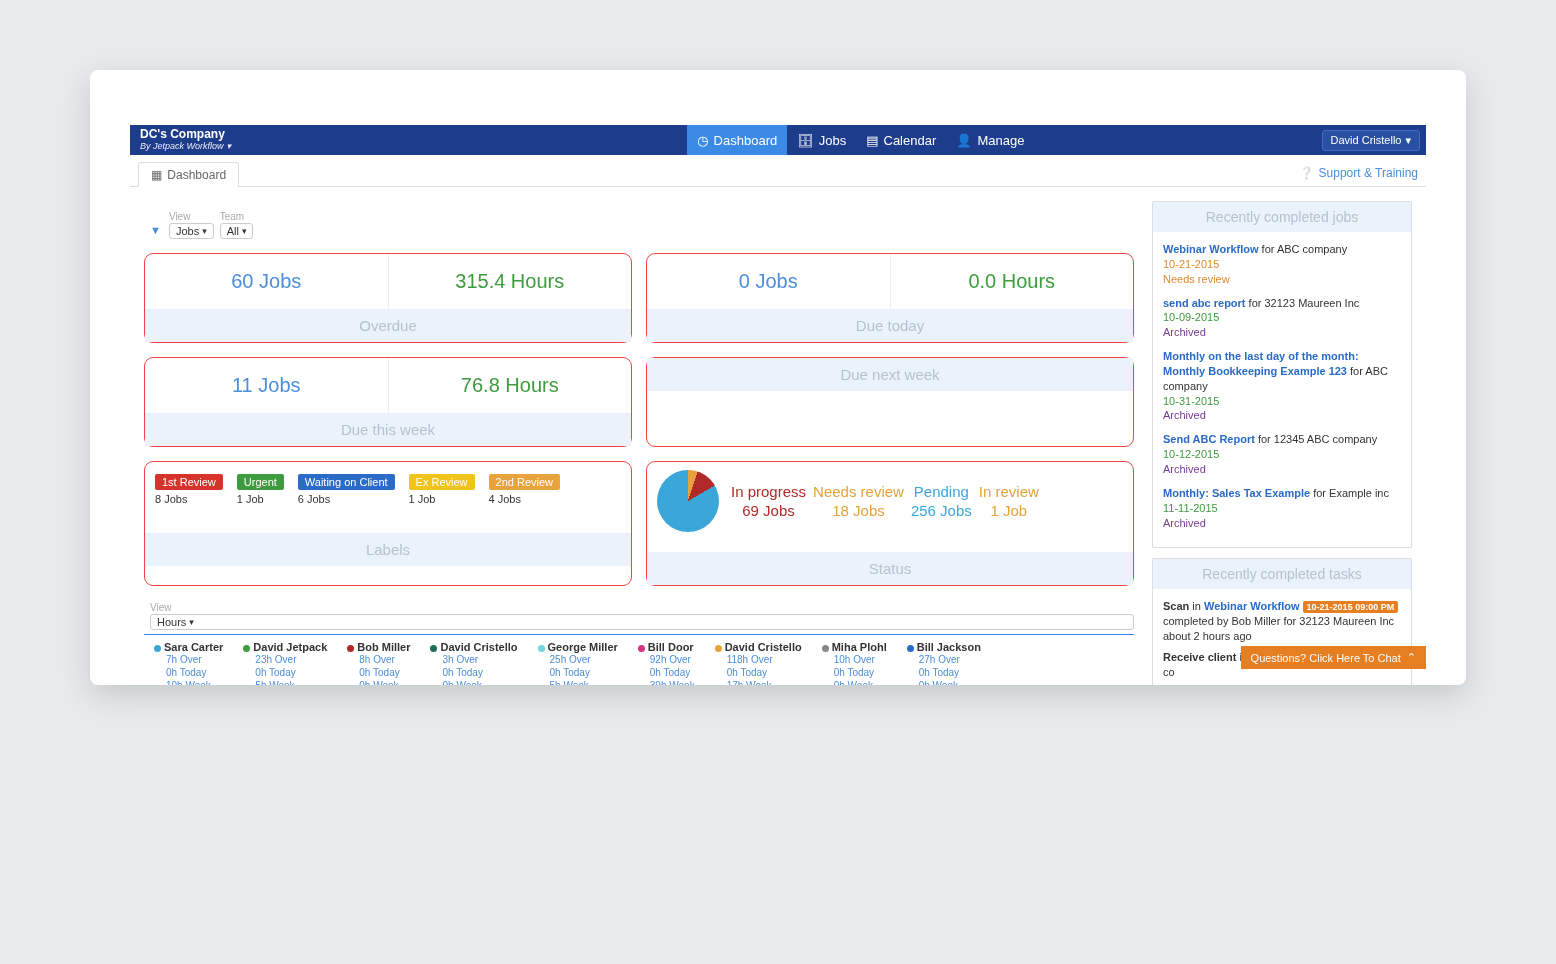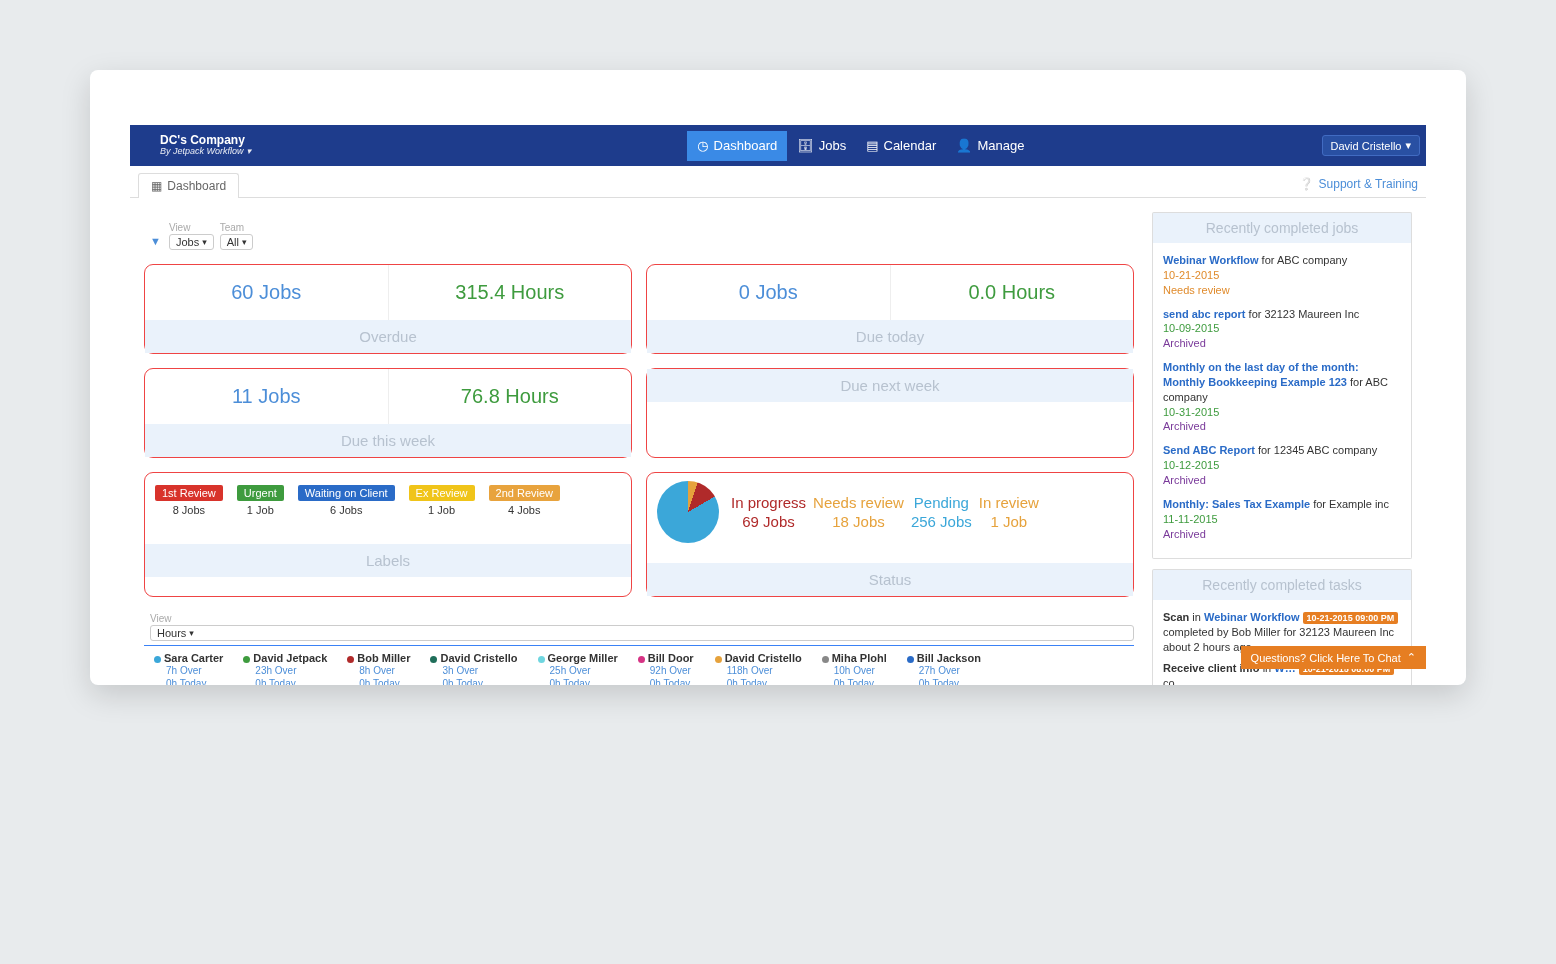--- a/index.html
+++ b/index.html
@@ -8,7 +8,7 @@
 .app { background: #fff; }
 
 
-.topnav { background: #1e3c8c; display: flex; align-items: center; height: 41px; color: #fff; padding-left: 20px; }
+.topnav { background: #1e3c8c; display: flex; align-items: center; height: 30px; color: #fff; }
 .brand { padding: 2px 10px; line-height: 1.1; }
 .brand-name { font-weight: bold; font-size: 12px; }
 .brand-sub { font-style: italic; font-size: 9px; opacity: .9; display: flex; align-items: center; gap: 3px; }

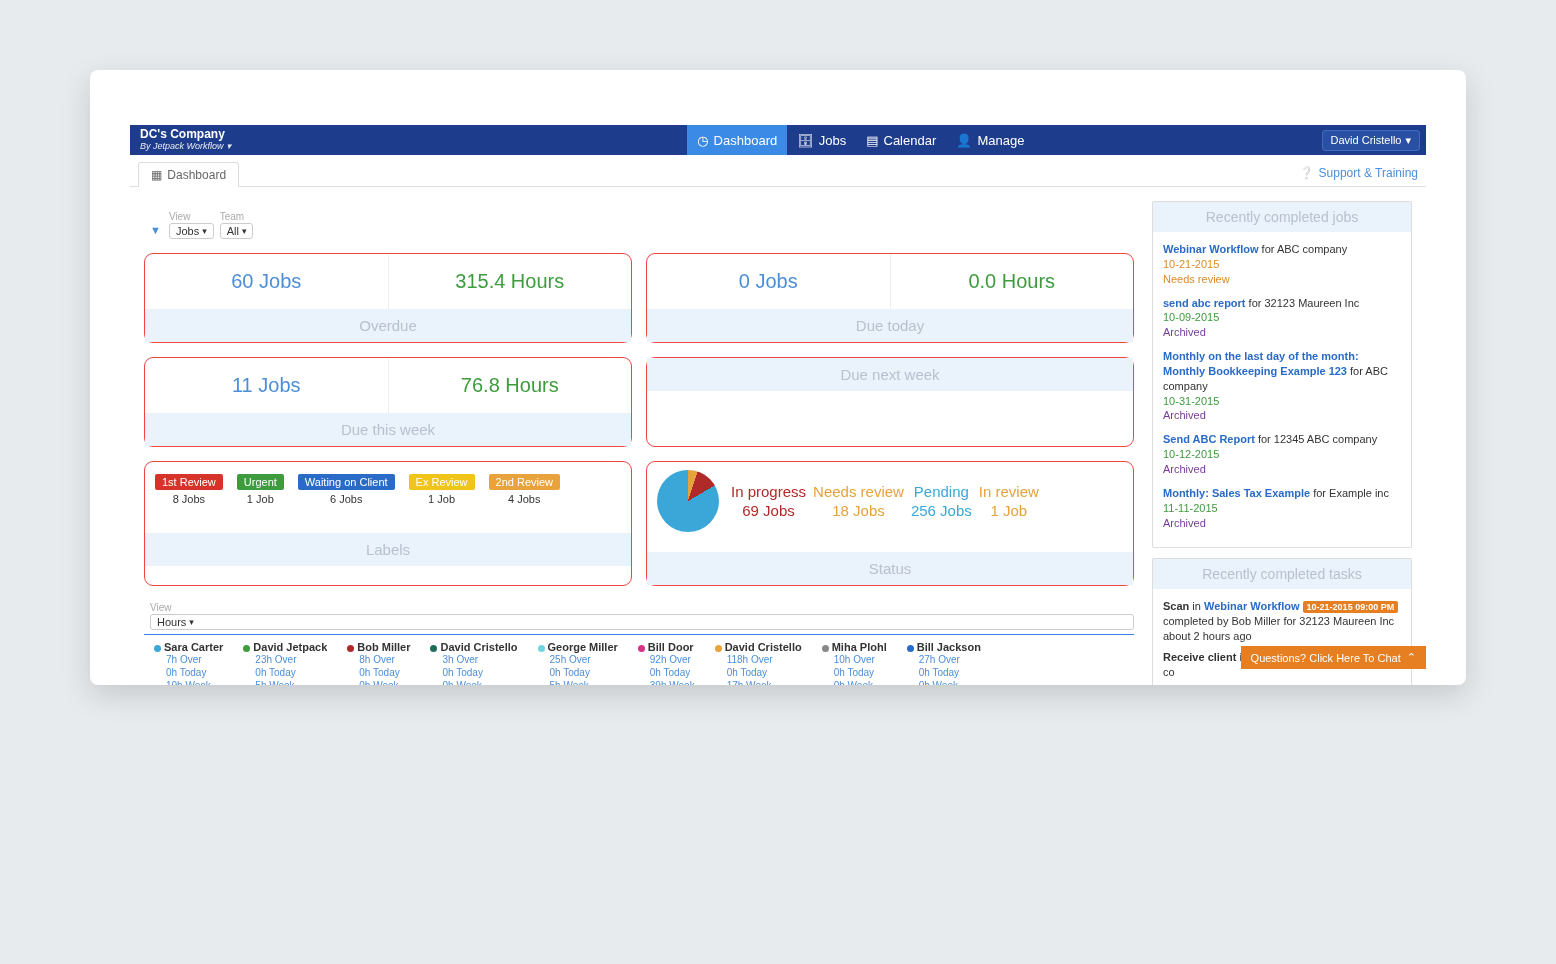--- a/index.html
+++ b/index.html
@@ -43,7 +43,7 @@
 .card-footer { background: #eaf2fb; text-align:center; padding: 8px 0; color: #b7c2cf; font-size: 15px; }
 
 .labels-row { display:flex; gap:14px; padding: 12px 10px 28px 10px; flex-wrap: wrap; }
-.label-item { text-align:center; font-size: 11px; }
+.label-item { font-size: 11px; }
 .label-pill { display:inline-block; padding: 2px 7px; border-radius:2px; color:#fff; font-size:11px; margin-bottom:3px;}
 .label-count { color:#333; font-size:11px; }
 

